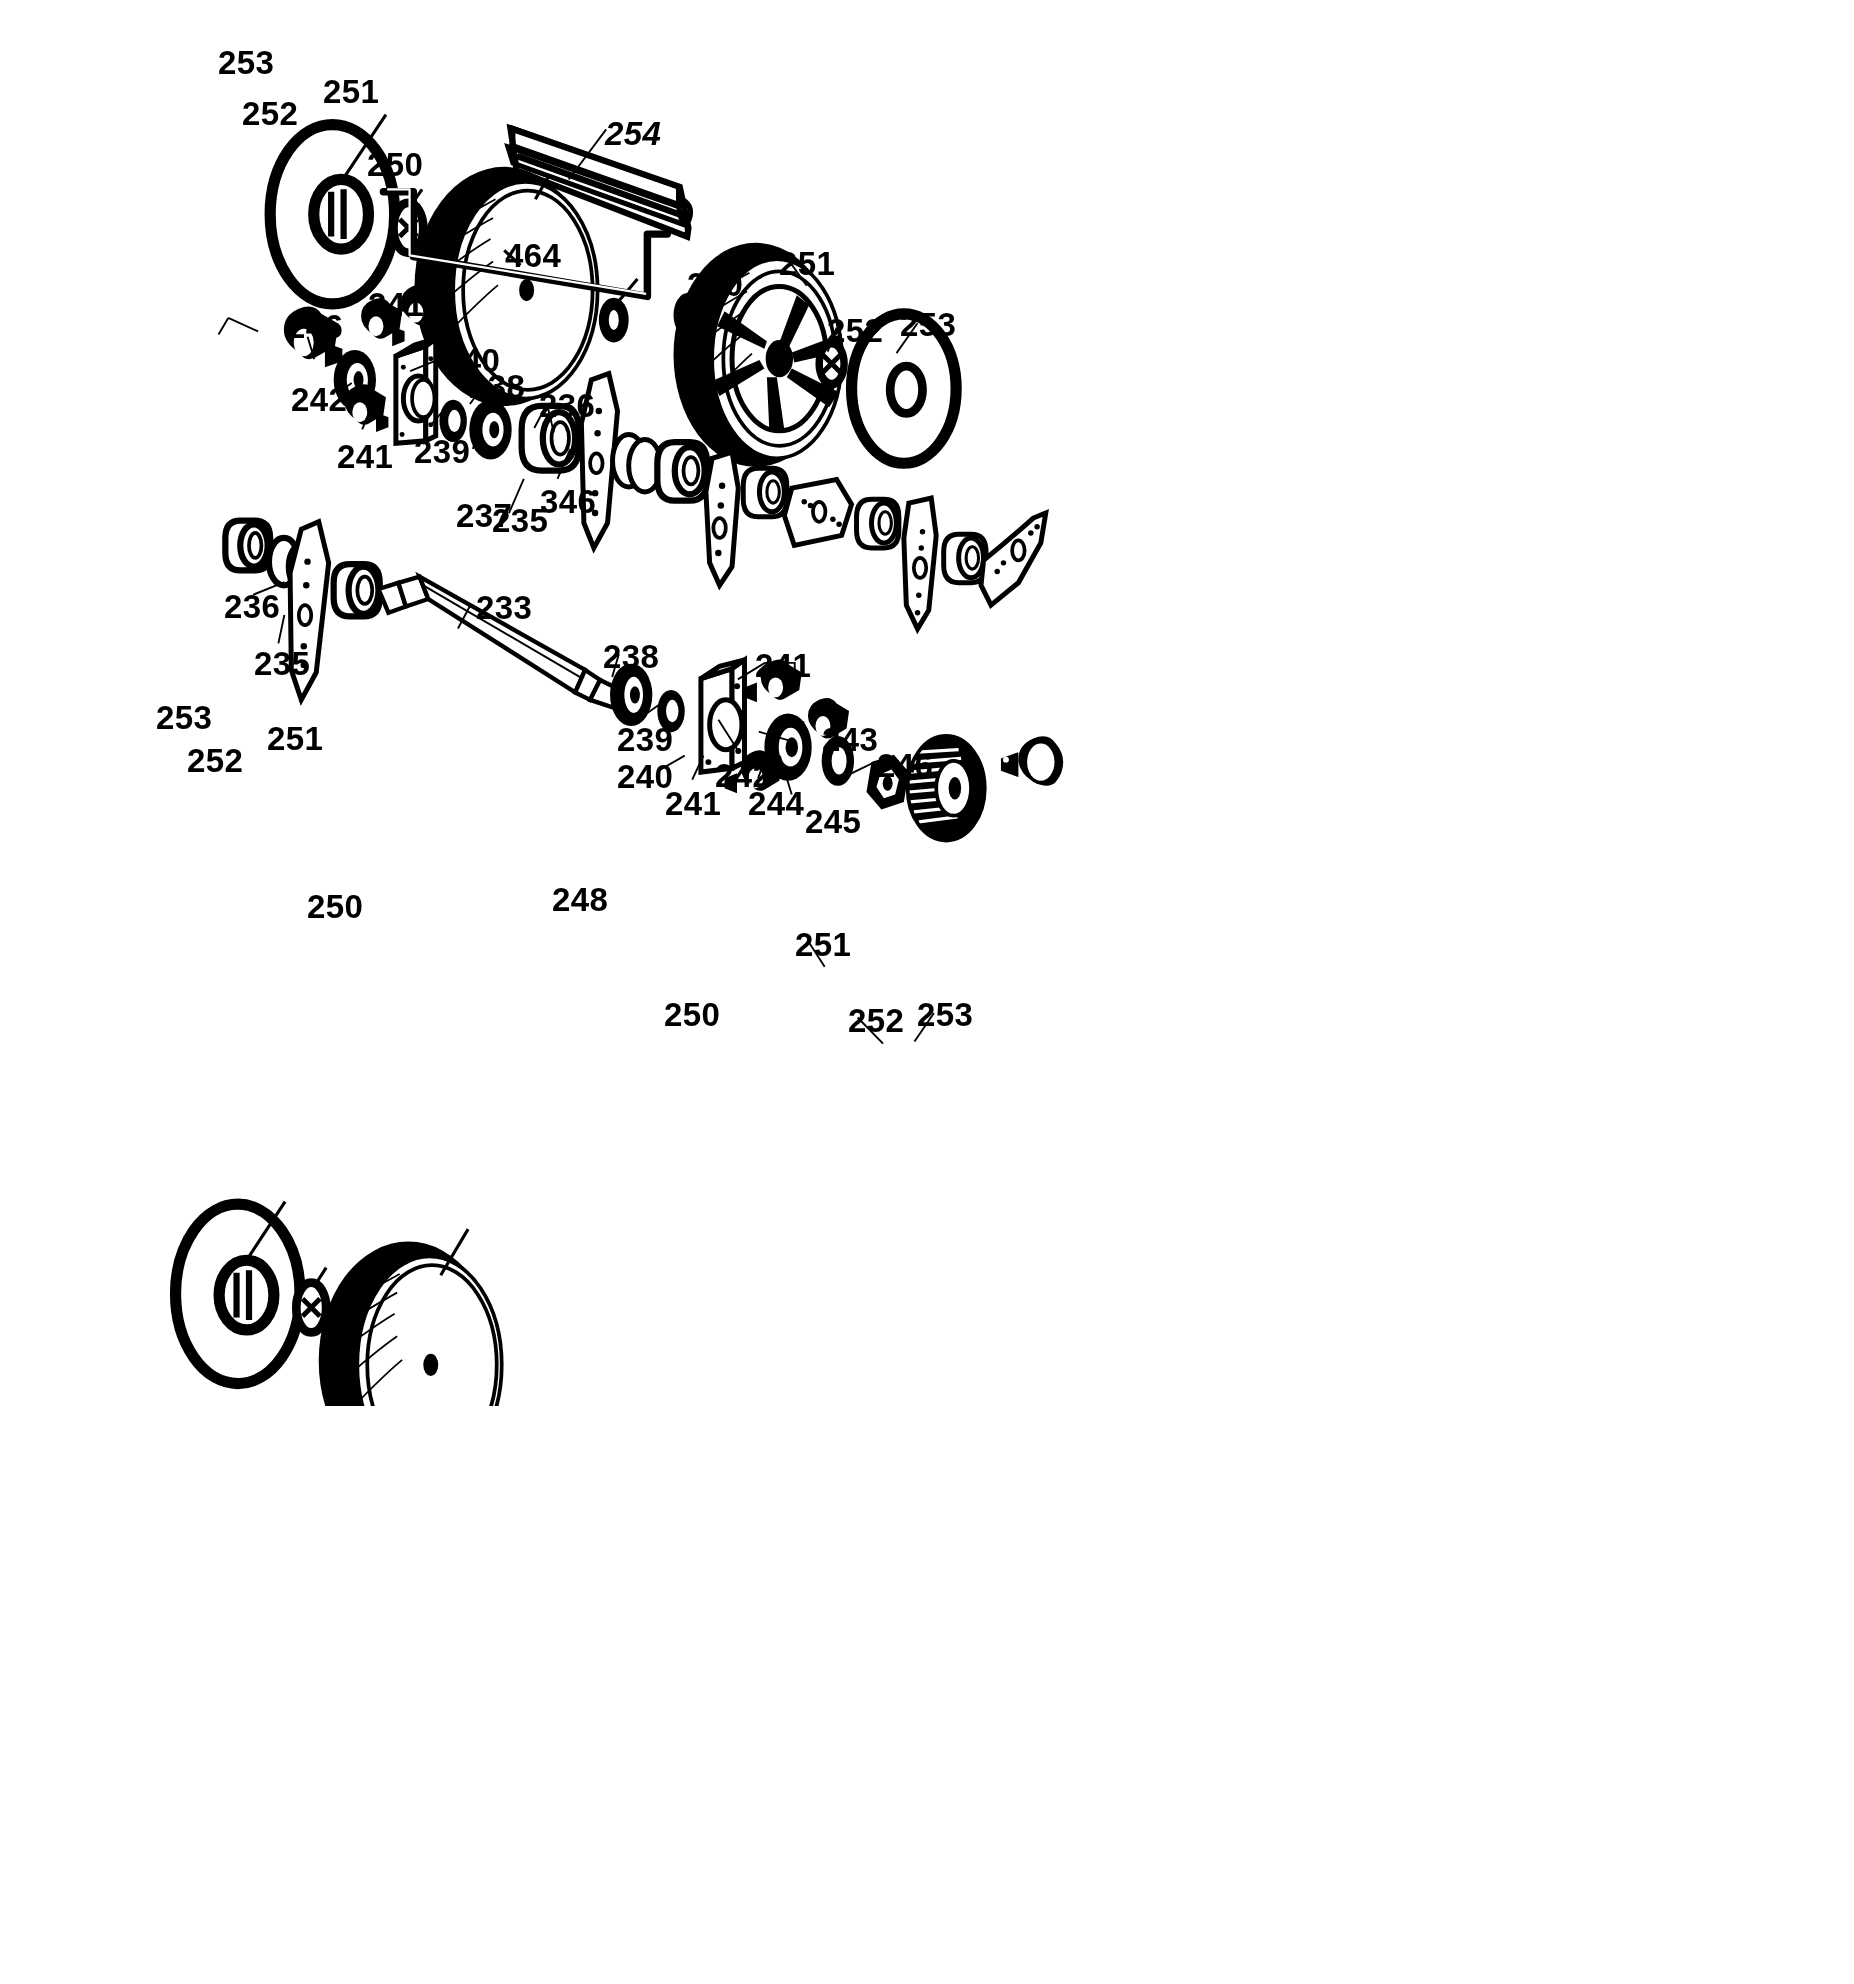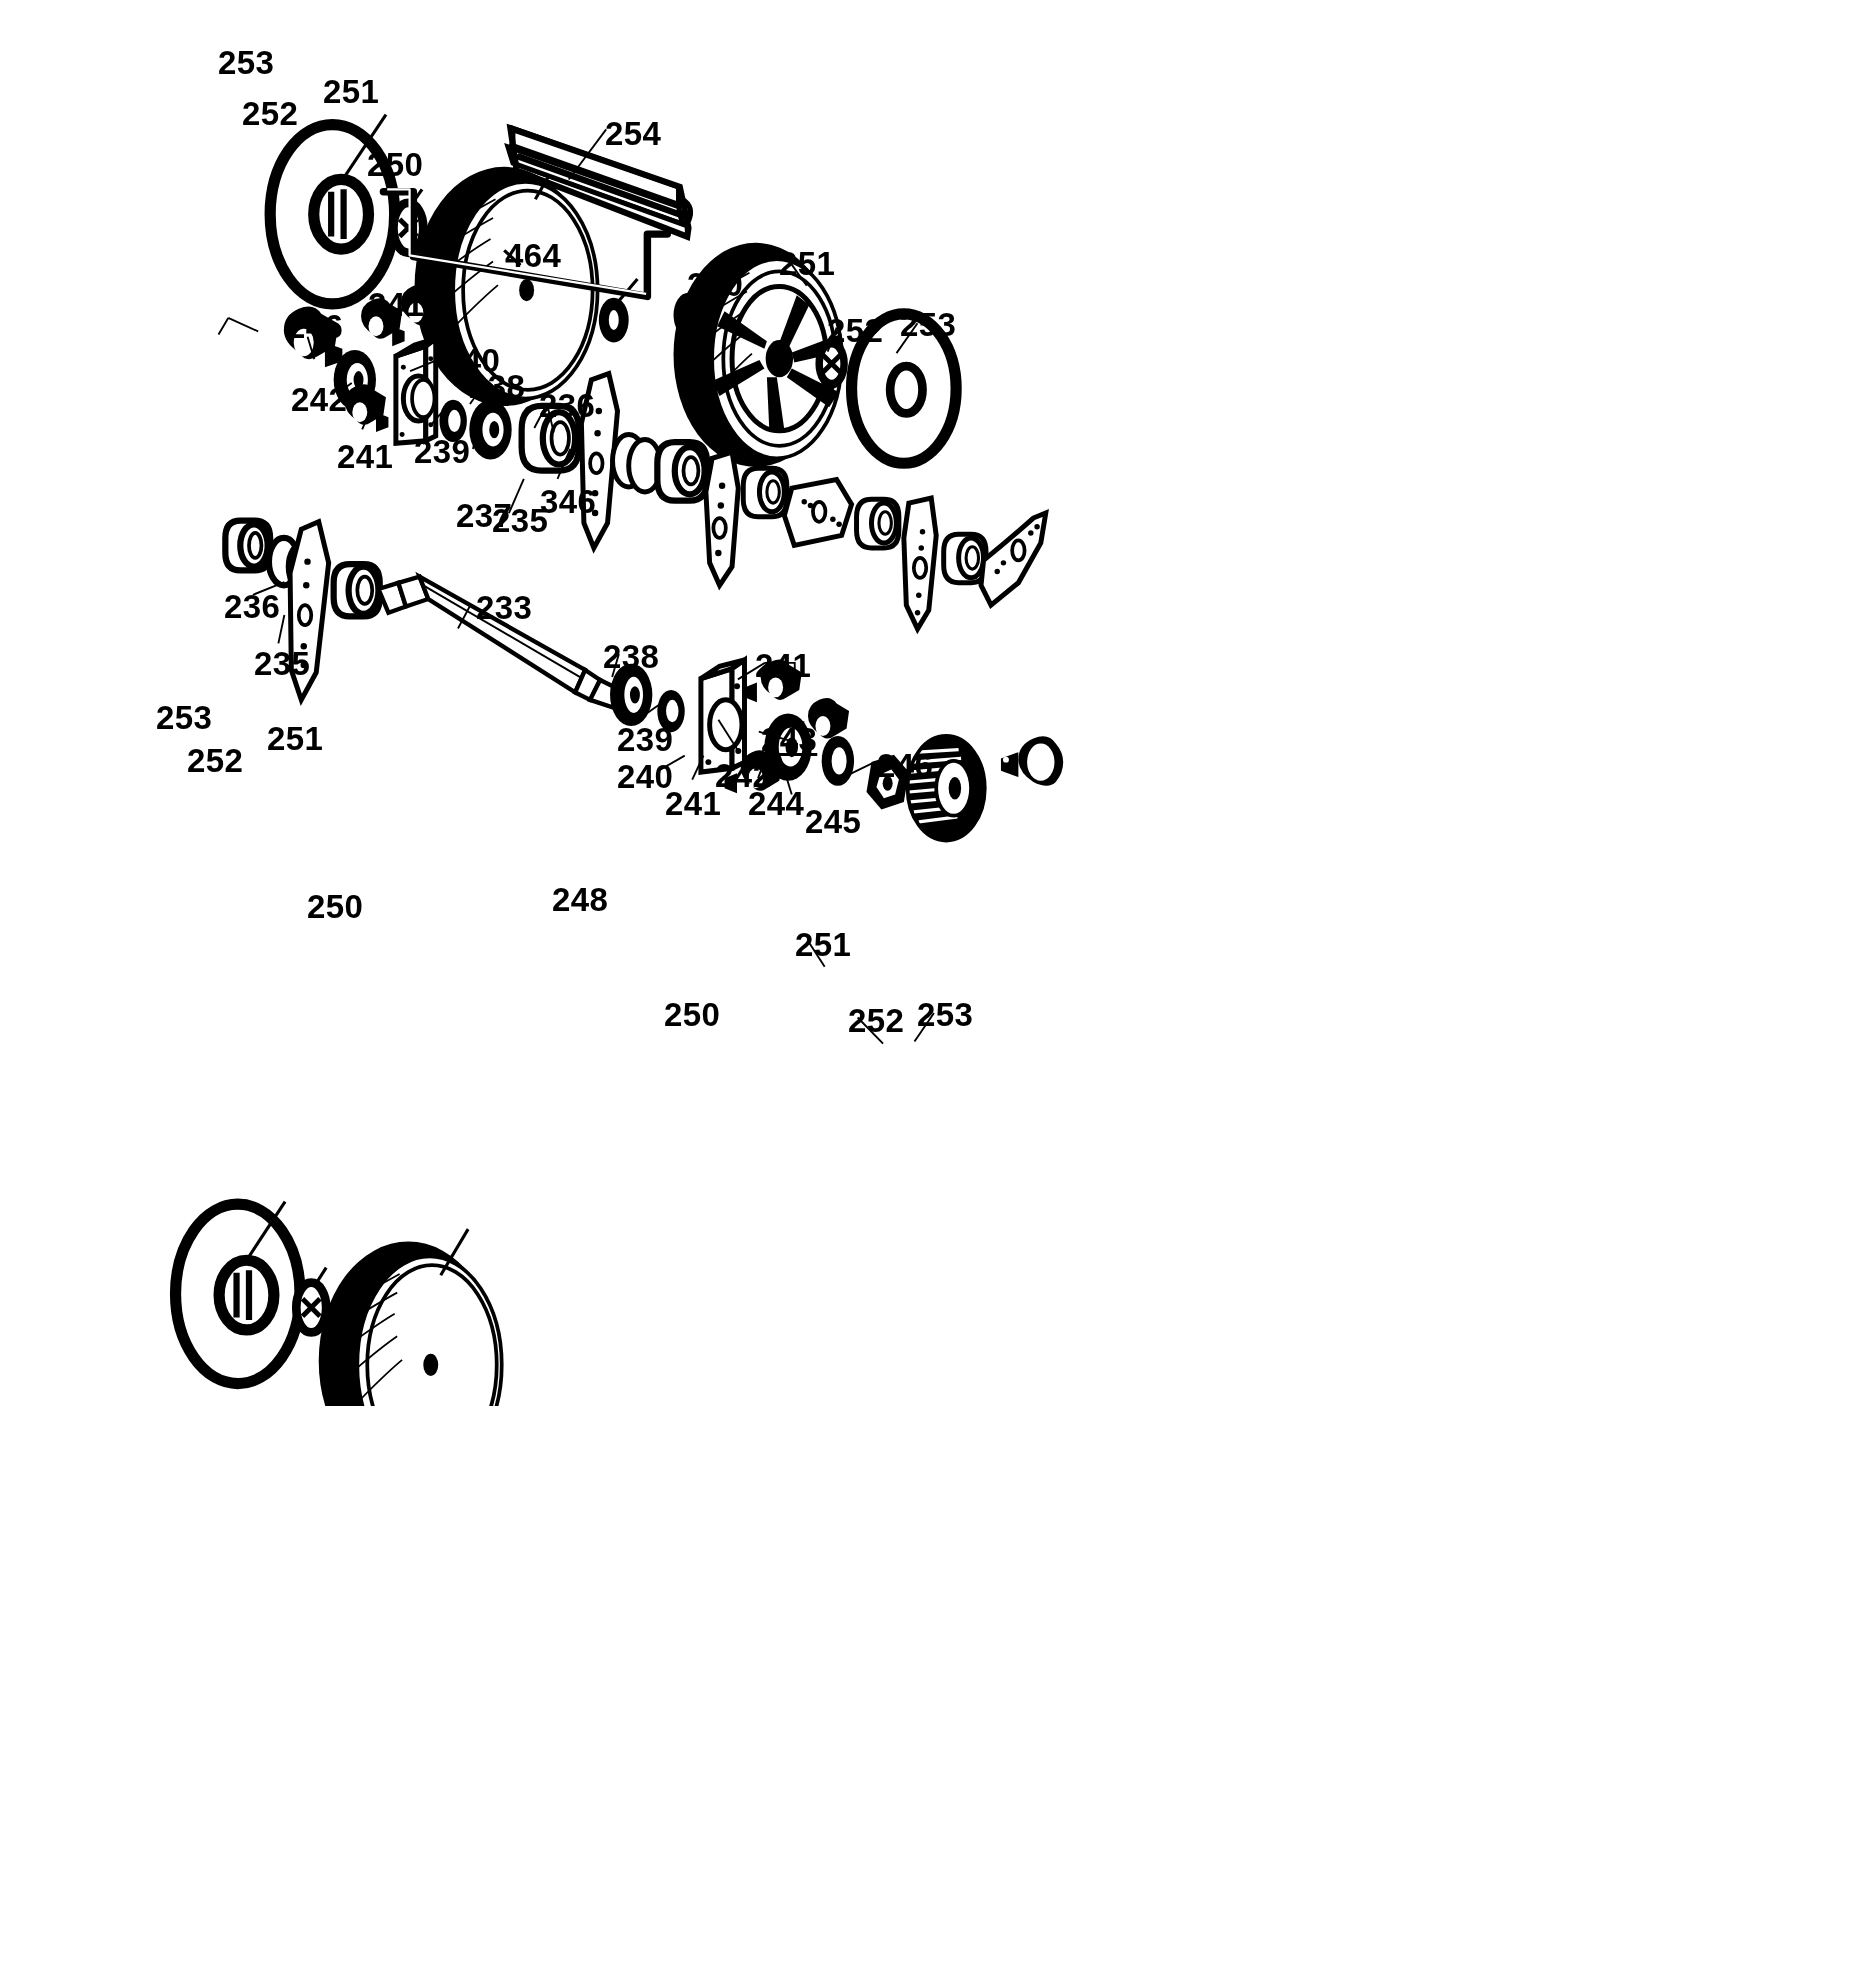--- a/index.html
+++ b/index.html
@@ -491,7 +491,7 @@
       <div class="callout" style="left: 323px; top: 75px;">251</div>
       <div class="callout" style="left: 242px; top: 97px;">252</div>
       <div class="callout" style="left: 367px; top: 148px;">250</div>
-      <div class="callout" style="left: 605px; top: 117px;">254</div>
+      <div class="callout" style="left: 605px; top: 117px; font-style: italic;">254</div>
       <div class="callout" style="left: 505px; top: 239px;">464</div>
       <div class="callout" style="left: 687px; top: 268px;">250</div>
       <div class="callout" style="left: 779px; top: 247px;">251</div>

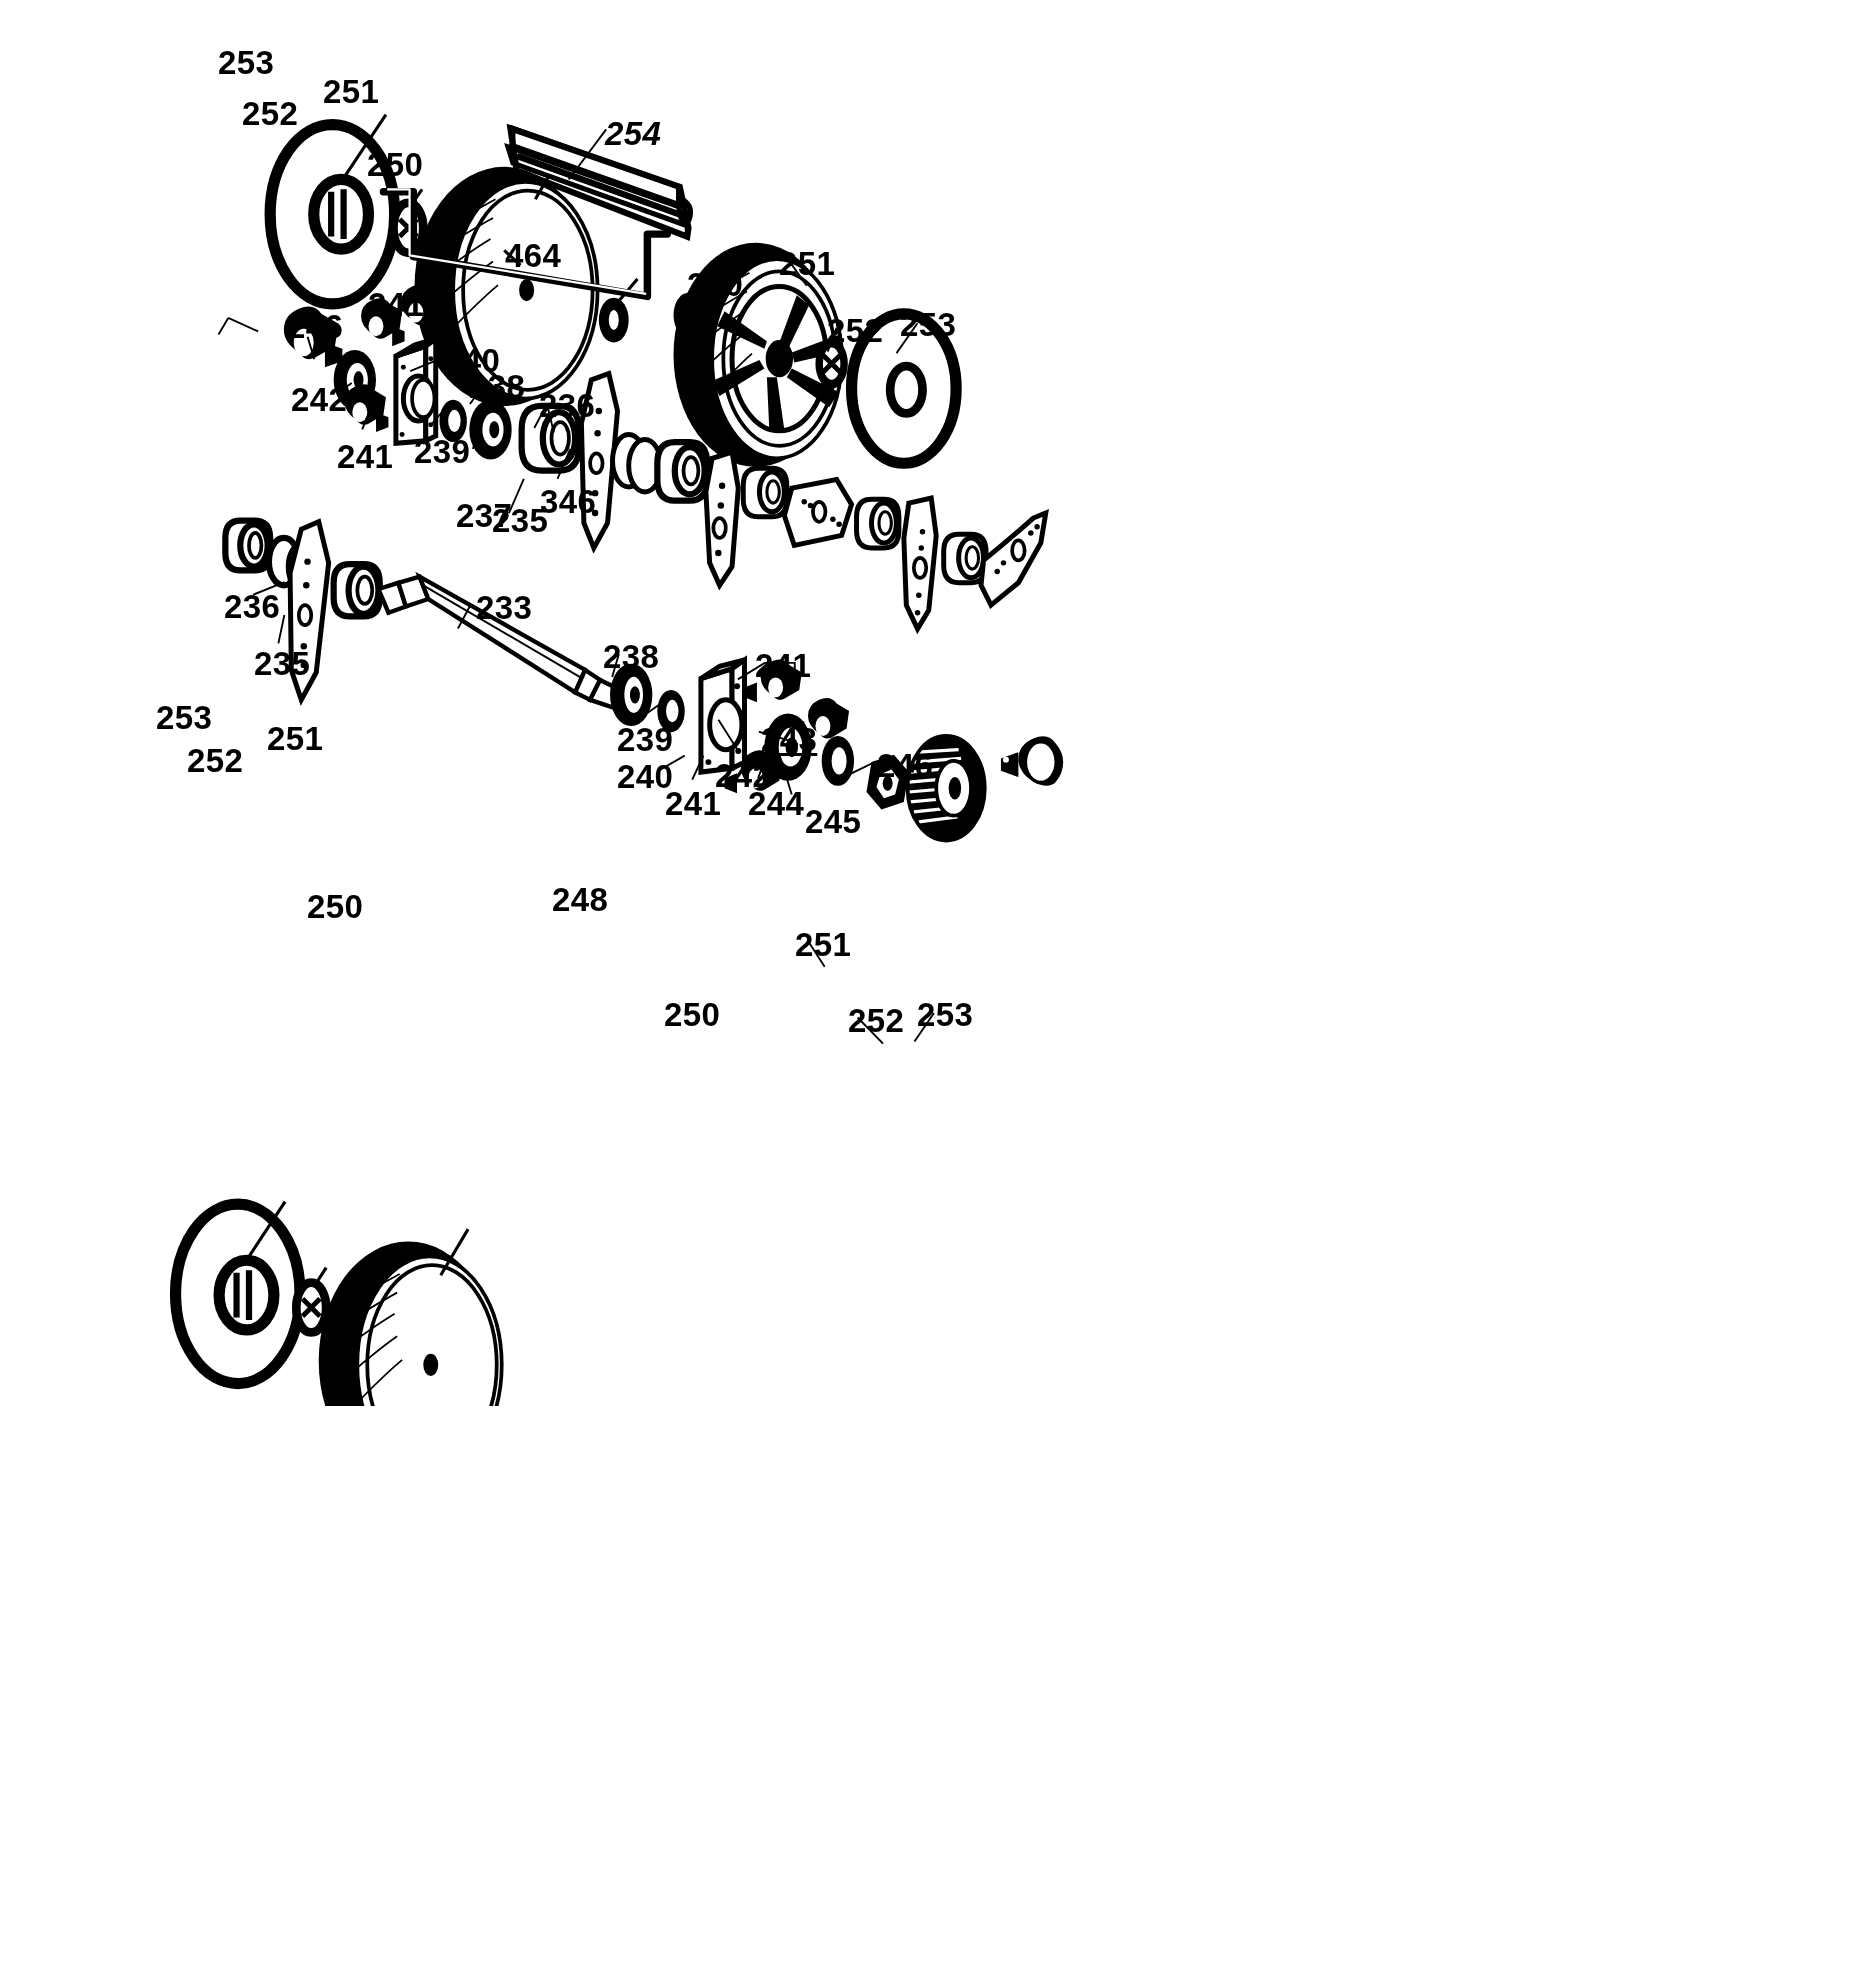--- a/index.html
+++ b/index.html
@@ -513,7 +513,7 @@
       <div class="callout" style="left: 254px; top: 647px;">235</div>
       <div class="callout" style="left: 603px; top: 640px;">238</div>
       <div class="callout" style="left: 755px; top: 649px;">241</div>
-      <div class="callout" style="left: 761px; top: 723px; text-decoration: underline;">243</div>
+      <div class="callout" style="left: 822px; top: 723px;">243</div>
       <div class="callout" style="left: 617px; top: 723px;">239</div>
       <div class="callout" style="left: 877px; top: 749px;">246</div>
       <div class="callout" style="left: 617px; top: 760px;">240</div>

